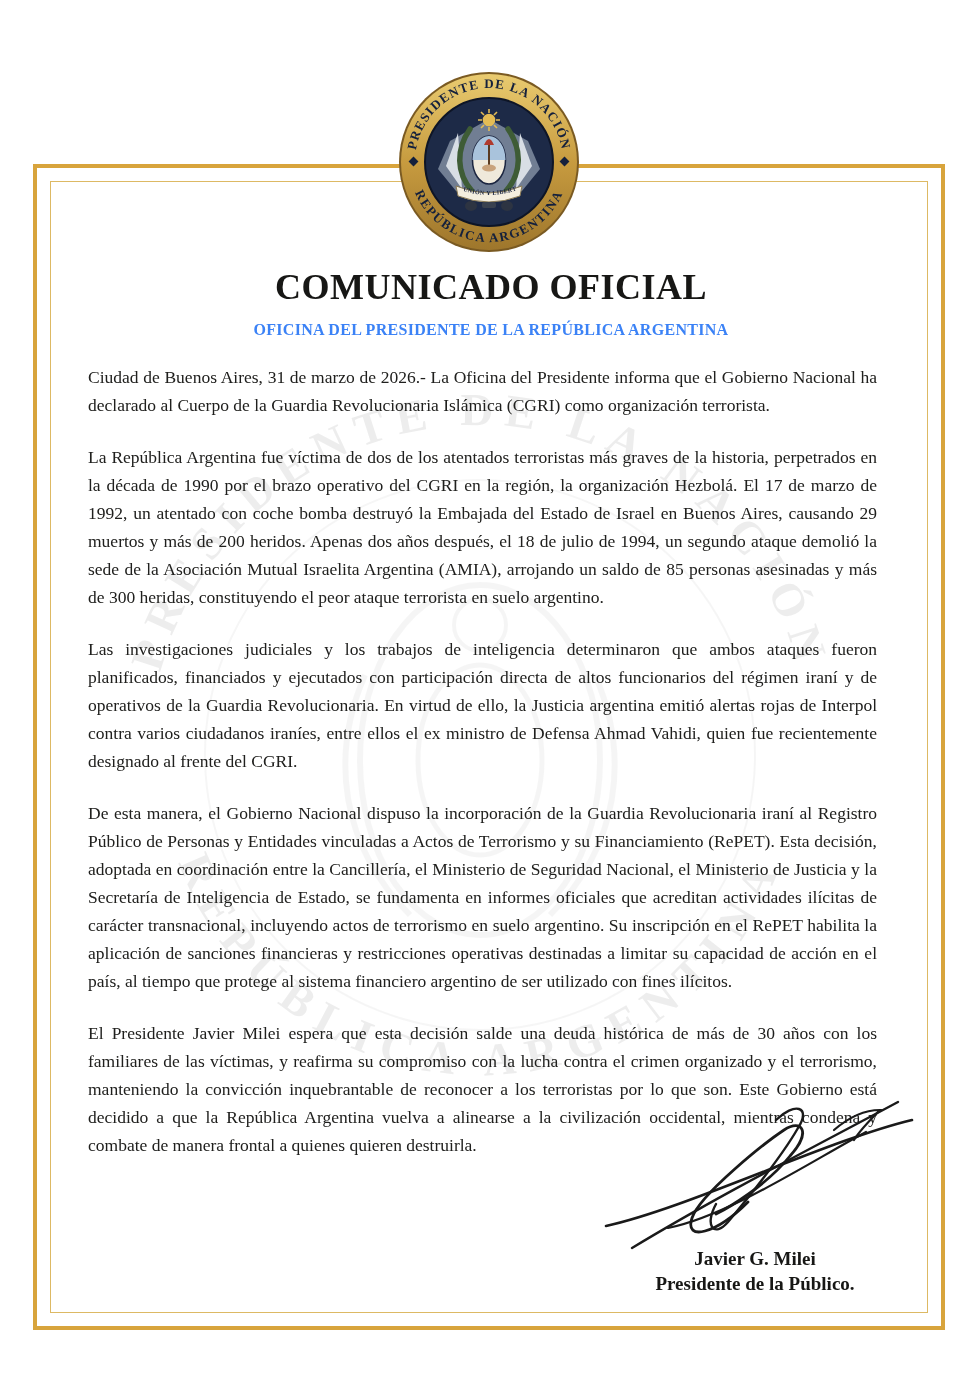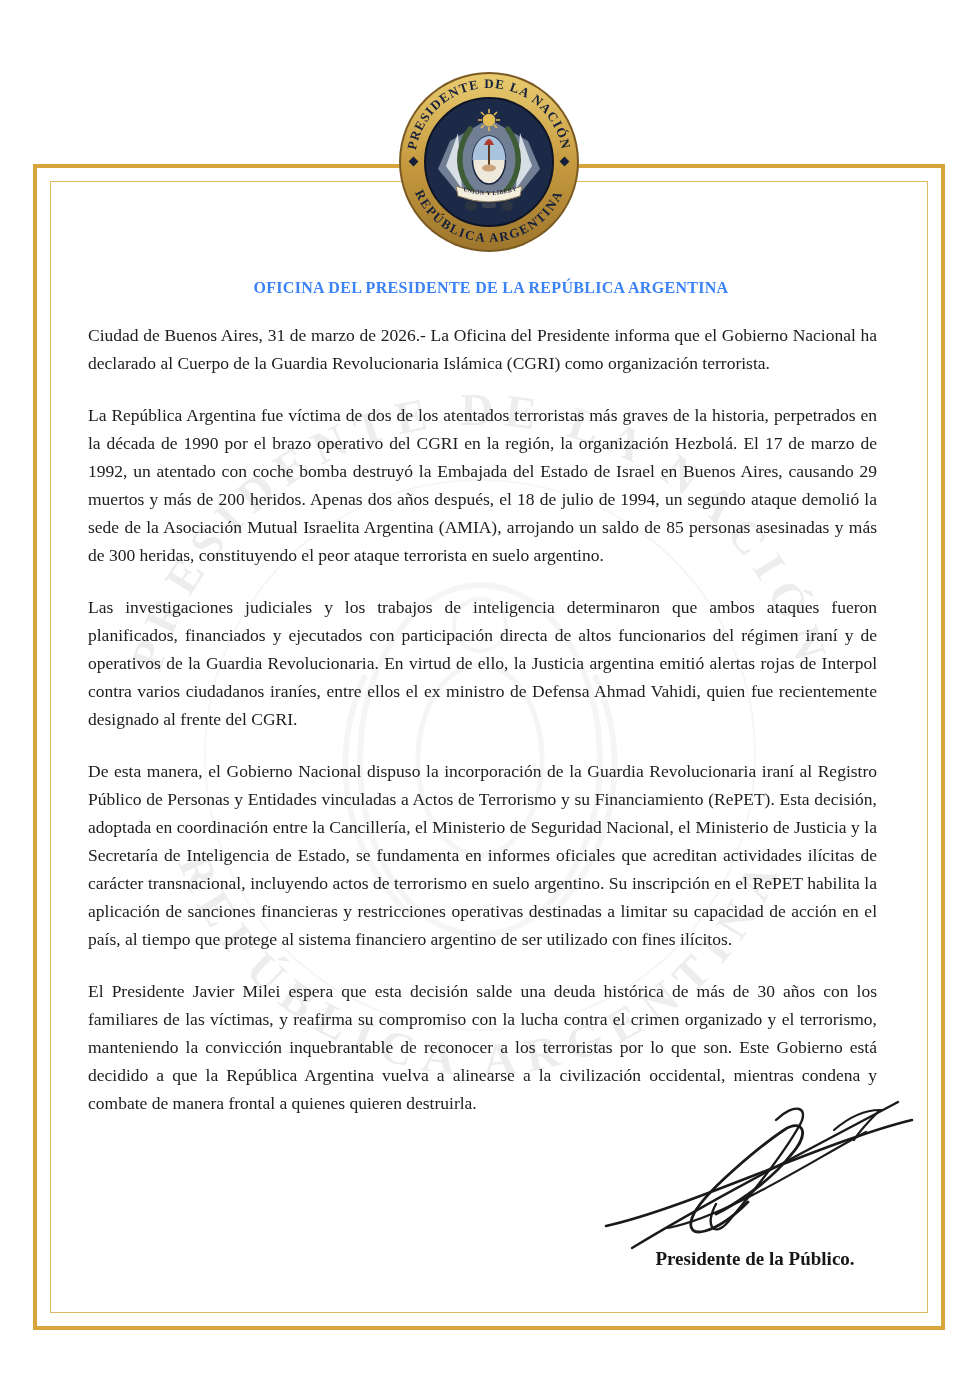--- a/index.html
+++ b/index.html
@@ -155,6 +155,7 @@
   </svg>
 
   <div class="content">
+    <h1 class="doc-title">COMUNICADO OFICIAL</h1>
     <h2 class="doc-subtitle">OFICINA DEL PRESIDENTE DE LA REPÚBLICA ARGENTINA</h2>
     <div class="body-text">
       <p>Ciudad de Buenos Aires, 31 de marzo de 2026.- La Oficina del Presidente informa que el Gobierno Nacional ha declarado al Cuerpo de la Guardia Revolucionaria Islámica (CGRI) como organización terrorista.</p>

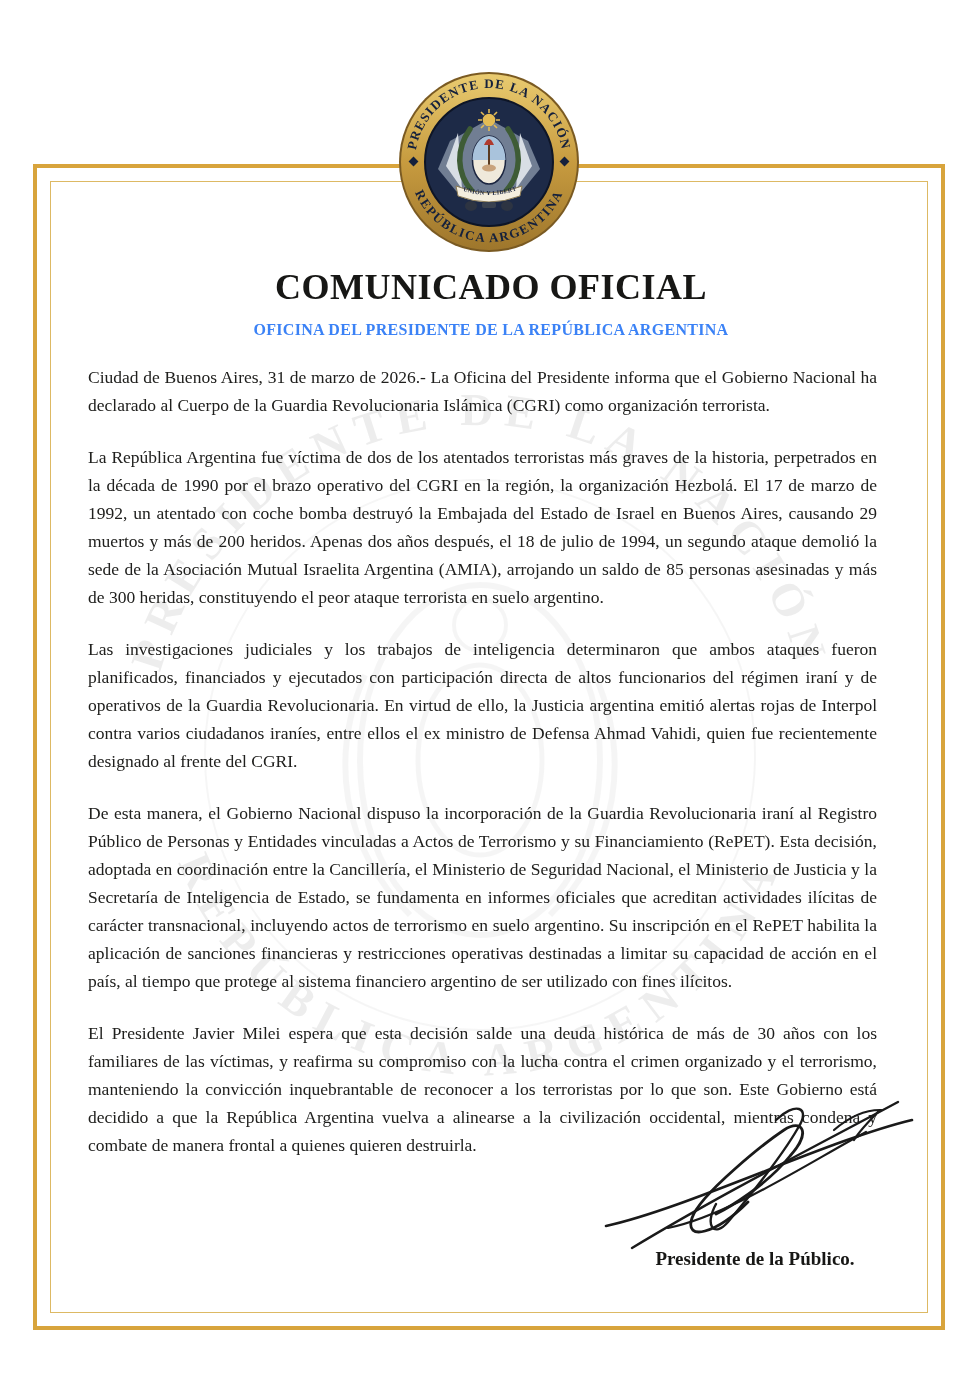--- a/index.html
+++ b/index.html
@@ -178,6 +178,7 @@
   </svg>
 
   <div class="sig-block">
+    <div>Javier G. Milei</div>
     <div>Presidente de la Público.</div>
   </div>
 

